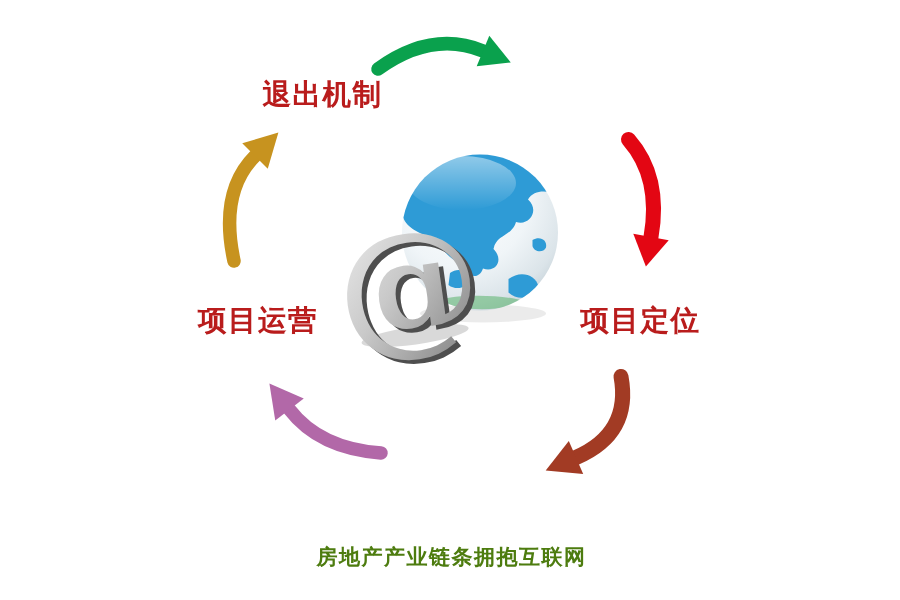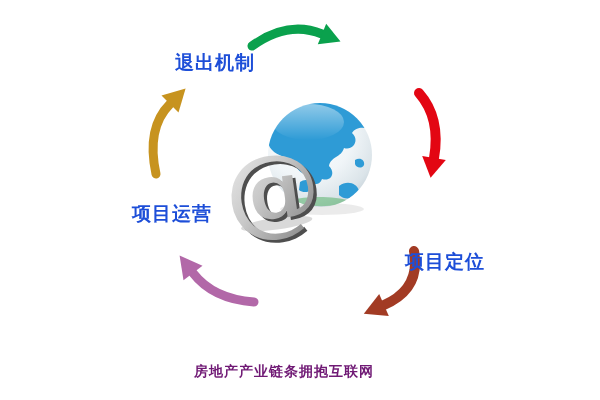--- a/index.html
+++ b/index.html
@@ -21,7 +21,7 @@
     font-size: 19px;
     font-weight: 600;
     letter-spacing: 1px;
-    color: #1d4ed8;
+    color: #b91c1c;
     white-space: nowrap;
   }
   .caption {

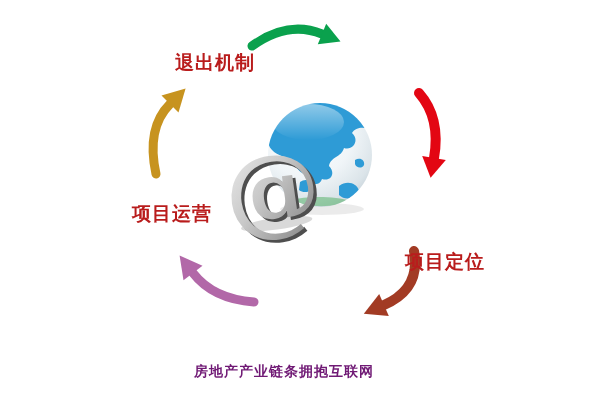--- a/index.html
+++ b/index.html
@@ -42,7 +42,7 @@
   }
   .pos-exit        { left: 215px; top: 63px;  }
   .pos-investment  { left: 392px; top: 63px;  }
-  .pos-positioning { left: 445px; top: 214px; margin-top: 48px; }
+  .pos-positioning { left: 427px; top: 214px; }
   .pos-marketing   { left: 305px; top: 319px; }
   .pos-operation   { left: 172px; top: 214px; }
 </style>

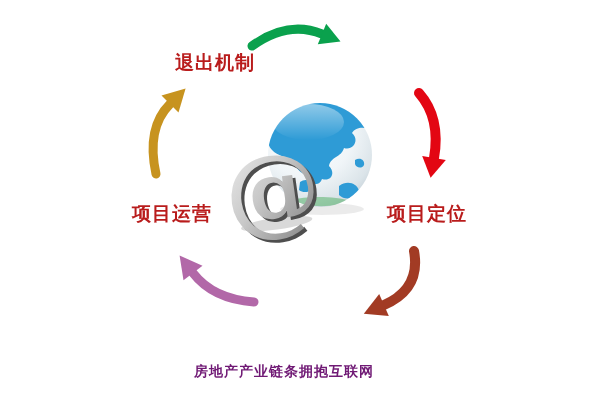--- a/index.html
+++ b/index.html
@@ -26,13 +26,13 @@
   }
   .caption {
     position: absolute;
-    left: 284px;
+    left: 301px;
     top: 372px;
     transform: translate(-50%, -50%);
     font-size: 14px;
     font-weight: bold;
     letter-spacing: 1px;
-    color: #701a75;
+    color: #4d7c0f;
     white-space: nowrap;
   }
   svg.diagram-art {

